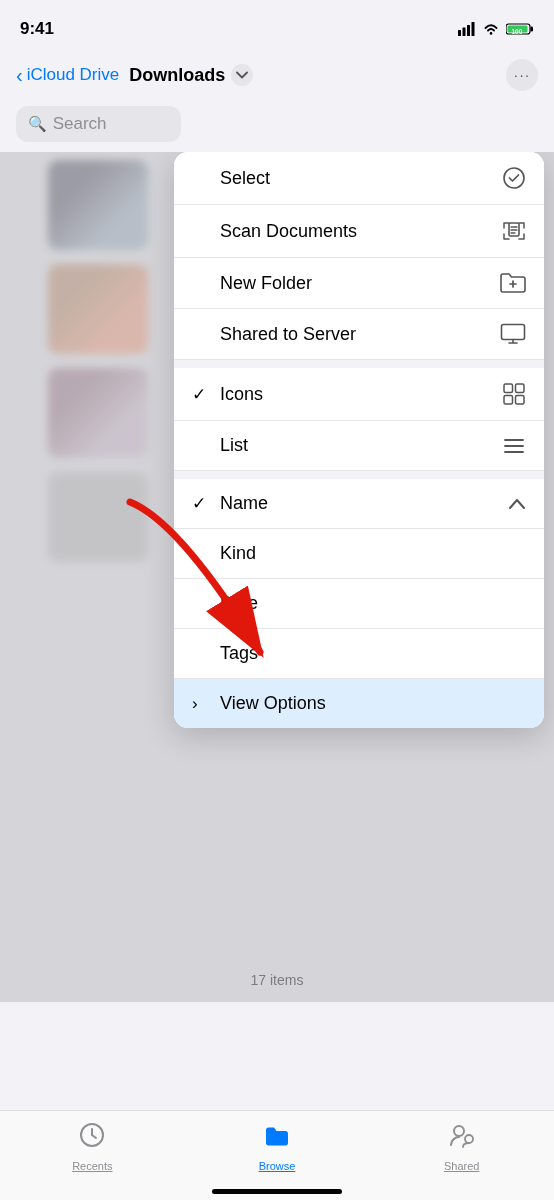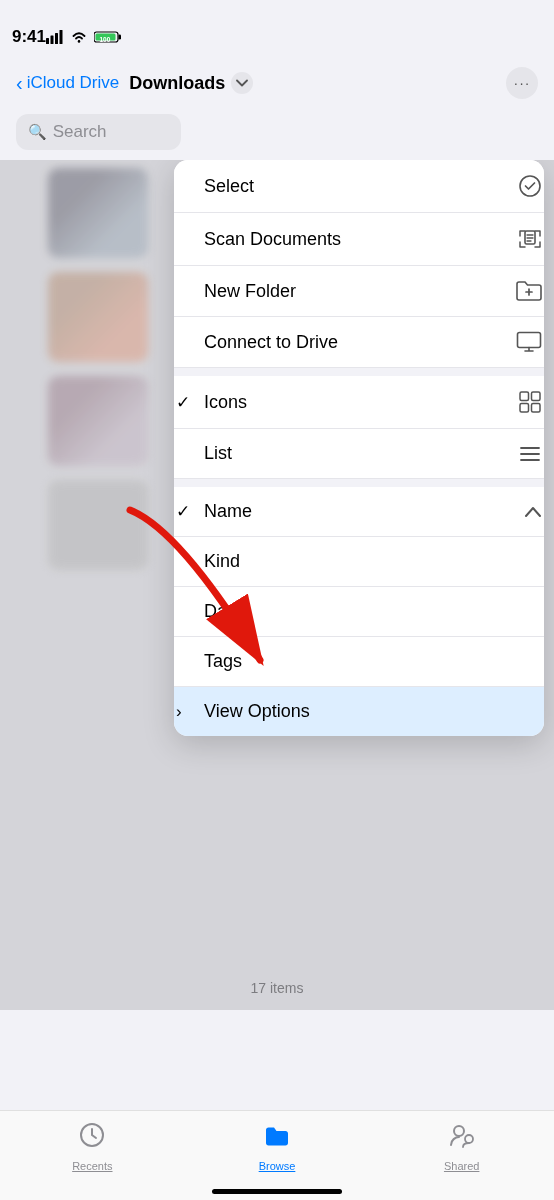--- a/index.html
+++ b/index.html
@@ -16,12 +16,11 @@
     
     .status-bar {
       display: flex;
-      justify-content: flex-start;
-      align-items: center;
-      padding: 14px 20px 6px 12px;
+      justify-content: space-between;
+      align-items: center;
+      padding: 14px 20px 6px 20px;
       background: #f2f2f7;
       height: 50px;
-      margin-top: 8px;
     }
     .status-time {
       font-size: 17px;

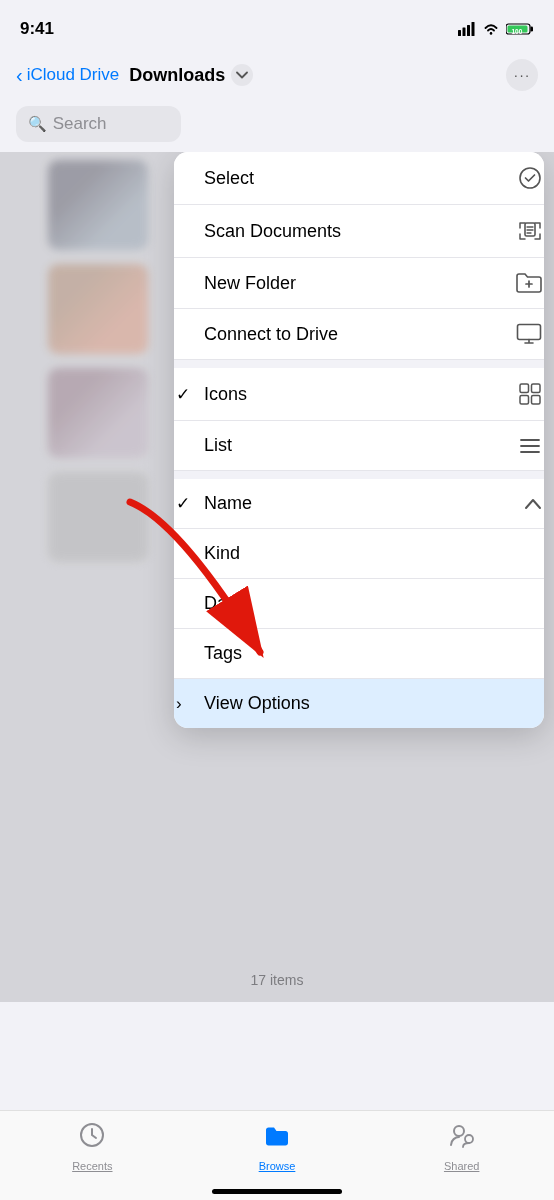--- a/index.html
+++ b/index.html
@@ -159,7 +159,7 @@
       display: flex;
       align-items: center;
       justify-content: space-between;
-      padding: 14px 2px;
+      padding: 14px 18px;
       border-bottom: 1px solid #e5e5ea;
       background: #fff;
       cursor: pointer;

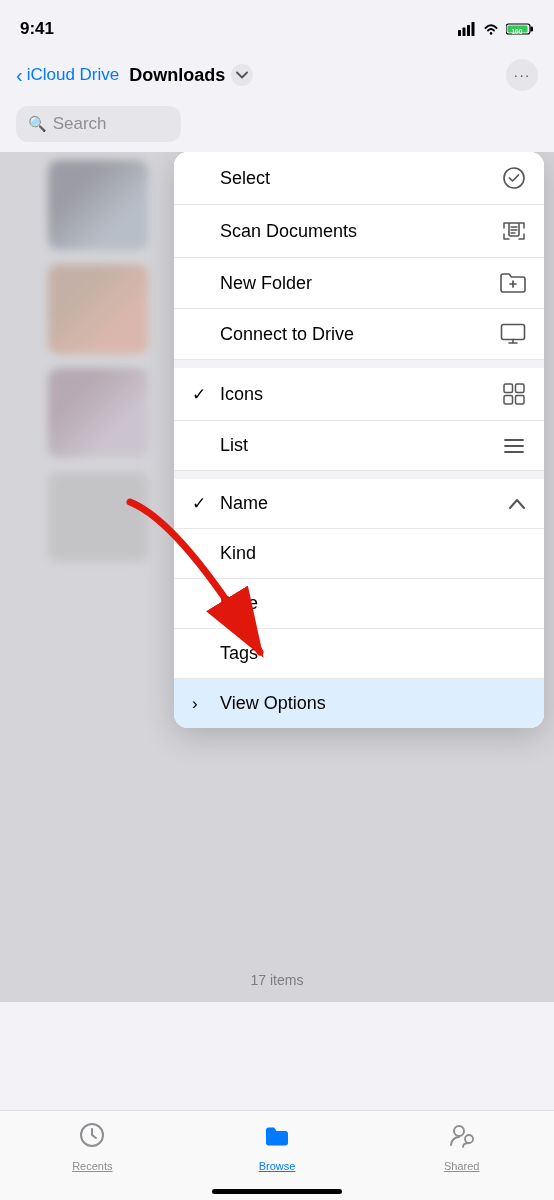--- a/index.html
+++ b/index.html
@@ -387,7 +387,7 @@
     <div class="menu-item">
       <div class="menu-item-left">
         <span class="menu-item-check"></span>
-        <span class="menu-item-label">Connect to Drive</span>
+        <span class="menu-item-label">Shared to Server</span>
       </div>
       <svg width="26" height="22" viewBox="0 0 26 22" fill="none">
         <rect x="1.5" y="1.5" width="23" height="15" rx="2" stroke="#555" stroke-width="1.6"></rect>

